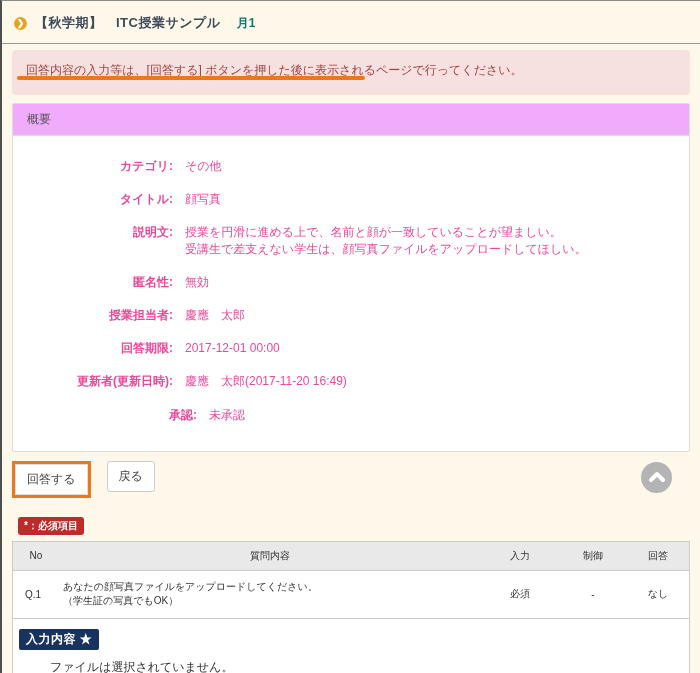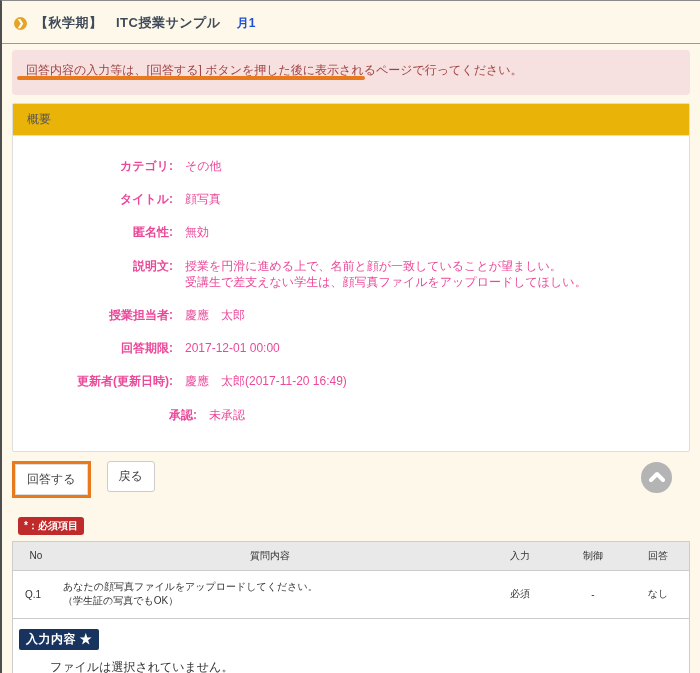--- a/index.html
+++ b/index.html
@@ -23,7 +23,7 @@
     flex:0 0 auto;
   }
   .page-title { font-size:13px; font-weight:bold; color:#3f4a5a; margin-left:8px; letter-spacing:.5px; }
-  .page-badge { font-size:12px; font-weight:bold; color:#1d4ed8; margin-left:16px; }
+  .page-badge { font-size:12px; font-weight:bold; color:#0f766e; margin-left:16px; }
   .header-divider { border:0; border-top:1px solid #9a9a9a; margin:0; }
 
   

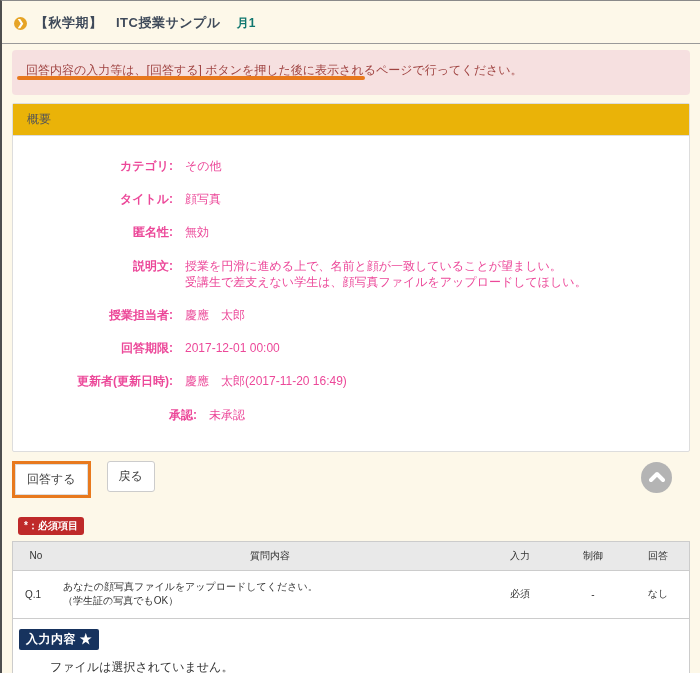--- a/index.html
+++ b/index.html
@@ -40,7 +40,7 @@
   
   .panel { margin:8px 10px 0; border:1px solid #ddd; background:#fff; border-radius:2px; }
   .panel-heading {
-    background:#eab308; border-bottom:1px solid #ddd;
+    background:#f0abfc; border-bottom:1px solid #ddd;
     padding:7px 14px; font-size:12px; color:#555;
   }
   .panel-body { padding:22px 0 12px; }

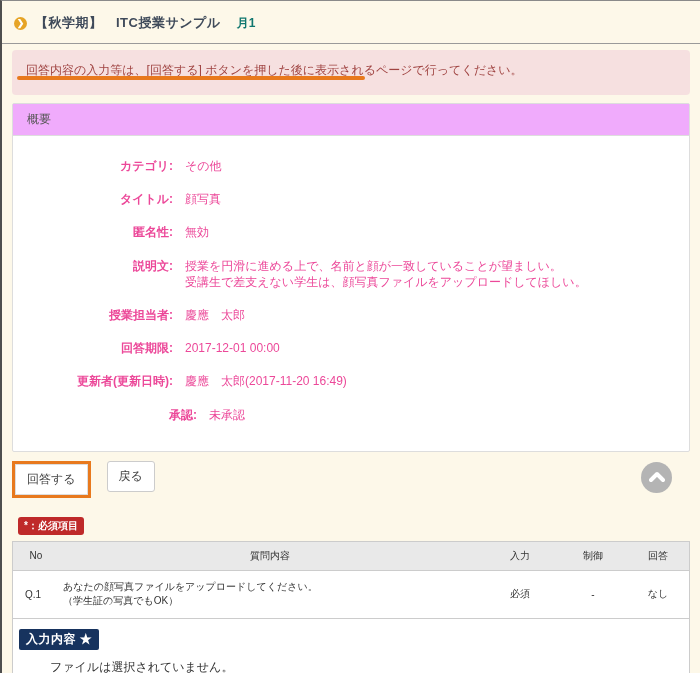--- a/index.html
+++ b/index.html
@@ -127,13 +127,13 @@
       <span class="field-value">顔写真</span>
     </div>
     <div class="field-row">
-      <span class="field-label">匿名性:</span>
-      <span class="field-value">無効</span>
-    </div>
-    <div class="field-row">
       <span class="field-label">説明文:</span>
       <span class="field-value">授業を円滑に進める上で、名前と顔が一致していることが望ましい。
 受講生で差支えない学生は、顔写真ファイルをアップロードしてほしい。</span>
+    </div>
+    <div class="field-row">
+      <span class="field-label">匿名性:</span>
+      <span class="field-value">無効</span>
     </div>
     <div class="field-row">
       <span class="field-label">授業担当者:</span>

